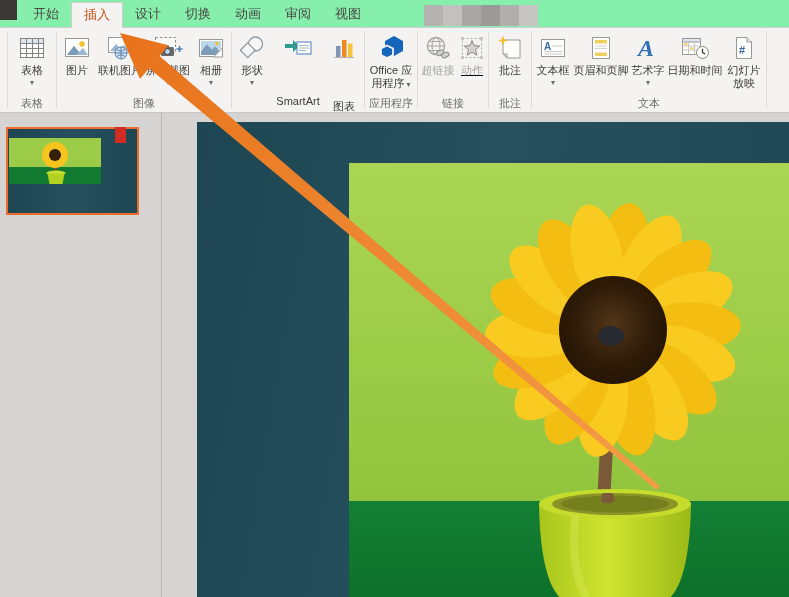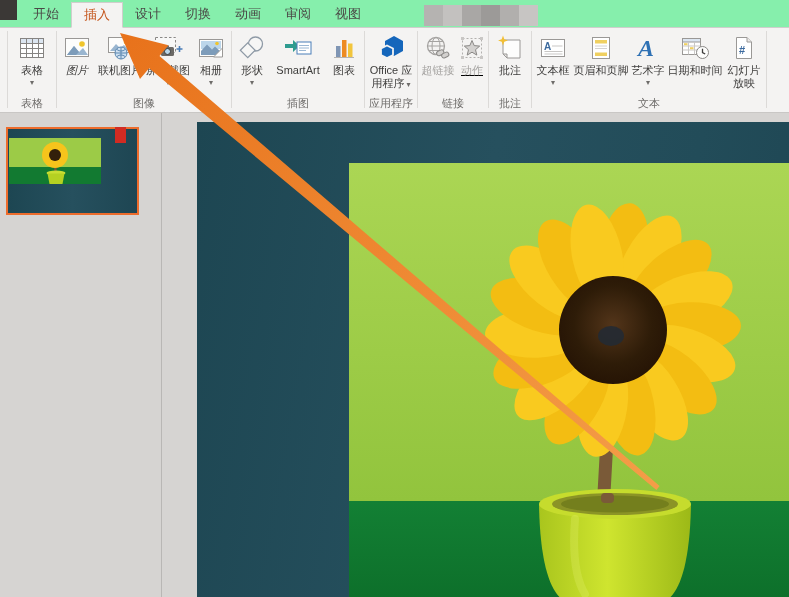--- a/index.html
+++ b/index.html
@@ -90,7 +90,7 @@
       <div class="gsep"></div>
       <div class="group">
         <div class="btnrow">
-          <div class="bigbtn" style="width: 38px; font-style: italic;">
+          <div class="bigbtn" style="width: 38px;">
             <span class="icon">
               <svg width="28" height="26" viewBox="0 0 28 26">
                 <rect x="2.5" y="3.5" width="23" height="18" fill="#fdfdfc" stroke="#9a9896"></rect>

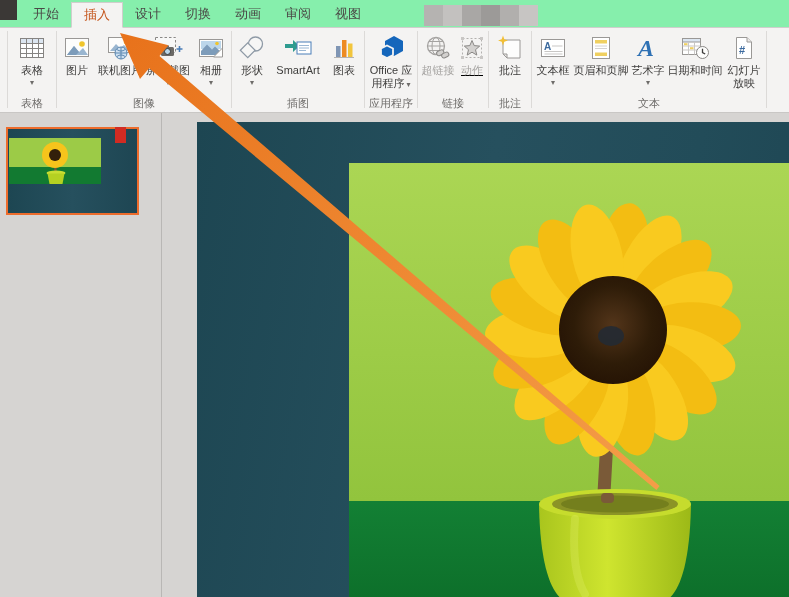--- a/index.html
+++ b/index.html
@@ -155,7 +155,7 @@
             <div class="lbl">形状</div>
             <div class="caret">▾</div>
           </div>
-          <div class="bigbtn" style="width: 54px;">
+          <div class="bigbtn" style="width: 54px; gap: 31px;">
             <span class="icon">
               <svg width="30" height="24" viewBox="0 0 30 24">
                 <path d="M2 8 L10 8 L10 4 L16.5 10 L10 16 L10 12 L2 12 Z" fill="#2e9b8f"></path>

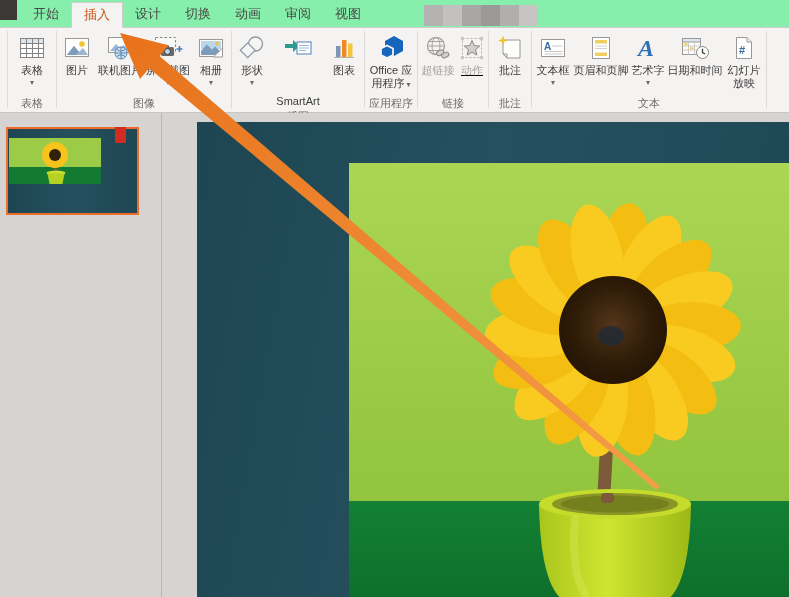--- a/index.html
+++ b/index.html
@@ -165,7 +165,7 @@
             </span>
             <div class="lbl">SmartArt</div>
           </div>
-          <div class="bigbtn" style="width: 38px;">
+          <div class="bigbtn" style="width: 38px; gap: 36px;">
             <span class="icon">
               <svg width="24" height="24" viewBox="0 0 24 24">
                 <path d="M2 21.5h20" stroke="#b5b3b1"></path>

